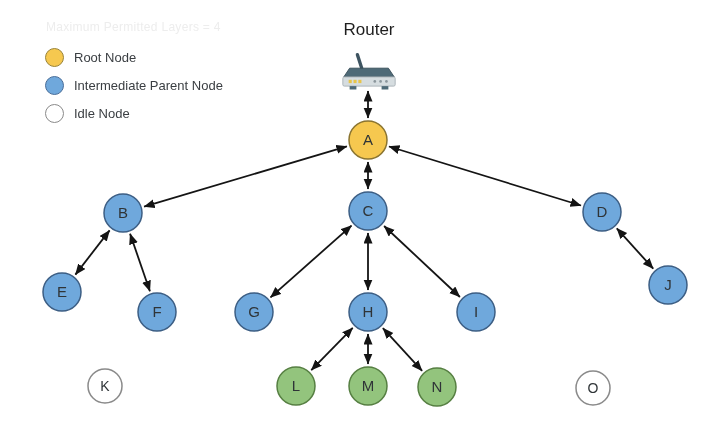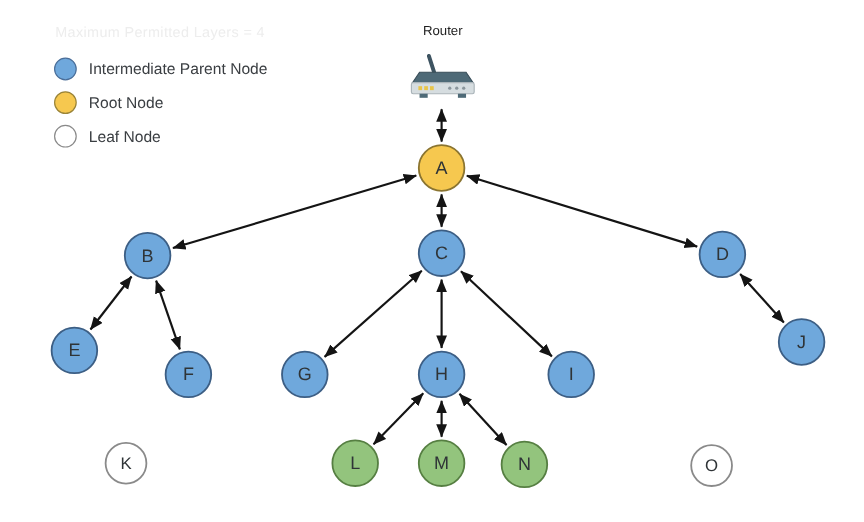--- a/index.html
+++ b/index.html
@@ -52,7 +52,7 @@
     text-align: center;
   }
   .router-label {
-    font-size: 11px;
+    font-size: 17px;
     color: #1e1e1e;
     margin-bottom: 11px;
   }

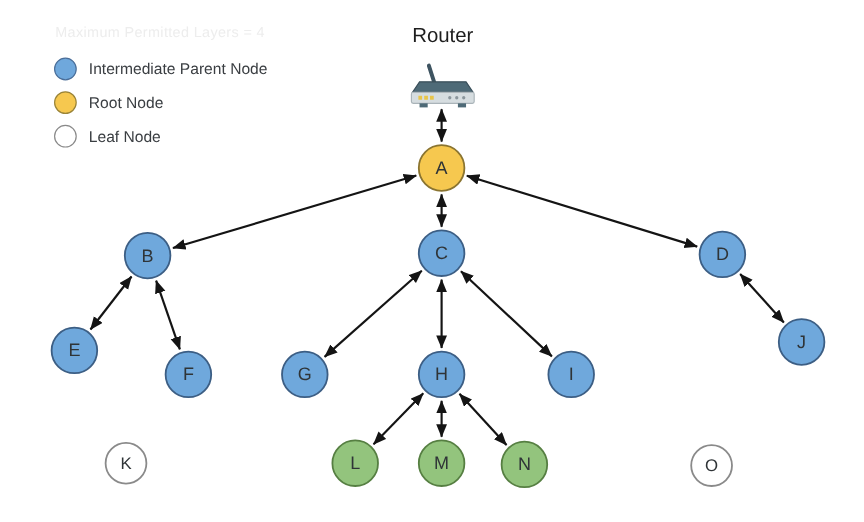--- a/index.html
+++ b/index.html
@@ -76,12 +76,12 @@
 
   <div class="legend">
       <div class="legend-item">
+        <span class="legend-swatch" style="background: rgb(246, 200, 79); border: 1.5px solid rgb(154, 132, 56);"></span>
+        <span class="legend-label">Root Node</span>
+      </div>
+      <div class="legend-item">
         <span class="legend-swatch" style="background: rgb(111, 168, 220); border: 1.5px solid rgb(74, 110, 153);"></span>
         <span class="legend-label">Intermediate Parent Node</span>
-      </div>
-      <div class="legend-item">
-        <span class="legend-swatch" style="background: rgb(246, 200, 79); border: 1.5px solid rgb(154, 132, 56);"></span>
-        <span class="legend-label">Root Node</span>
       </div>
       <div class="legend-item">
         <span class="legend-swatch" style="background: rgb(255, 255, 255); border: 1.5px solid rgb(138, 138, 138);"></span>

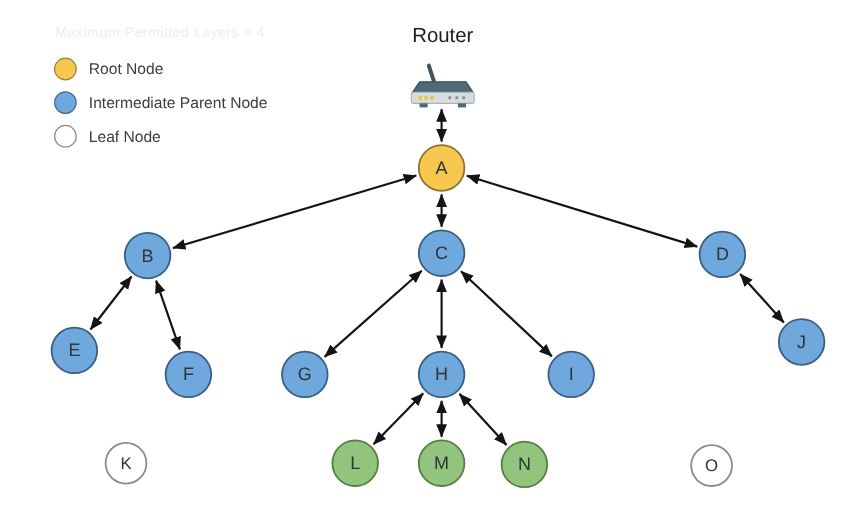--- a/index.html
+++ b/index.html
@@ -85,7 +85,7 @@
       </div>
       <div class="legend-item">
         <span class="legend-swatch" style="background: rgb(255, 255, 255); border: 1.5px solid rgb(138, 138, 138);"></span>
-        <span class="legend-label">Leaf Node</span>
+        <span class="legend-label">Idle Node</span>
       </div>
     </div>
 

